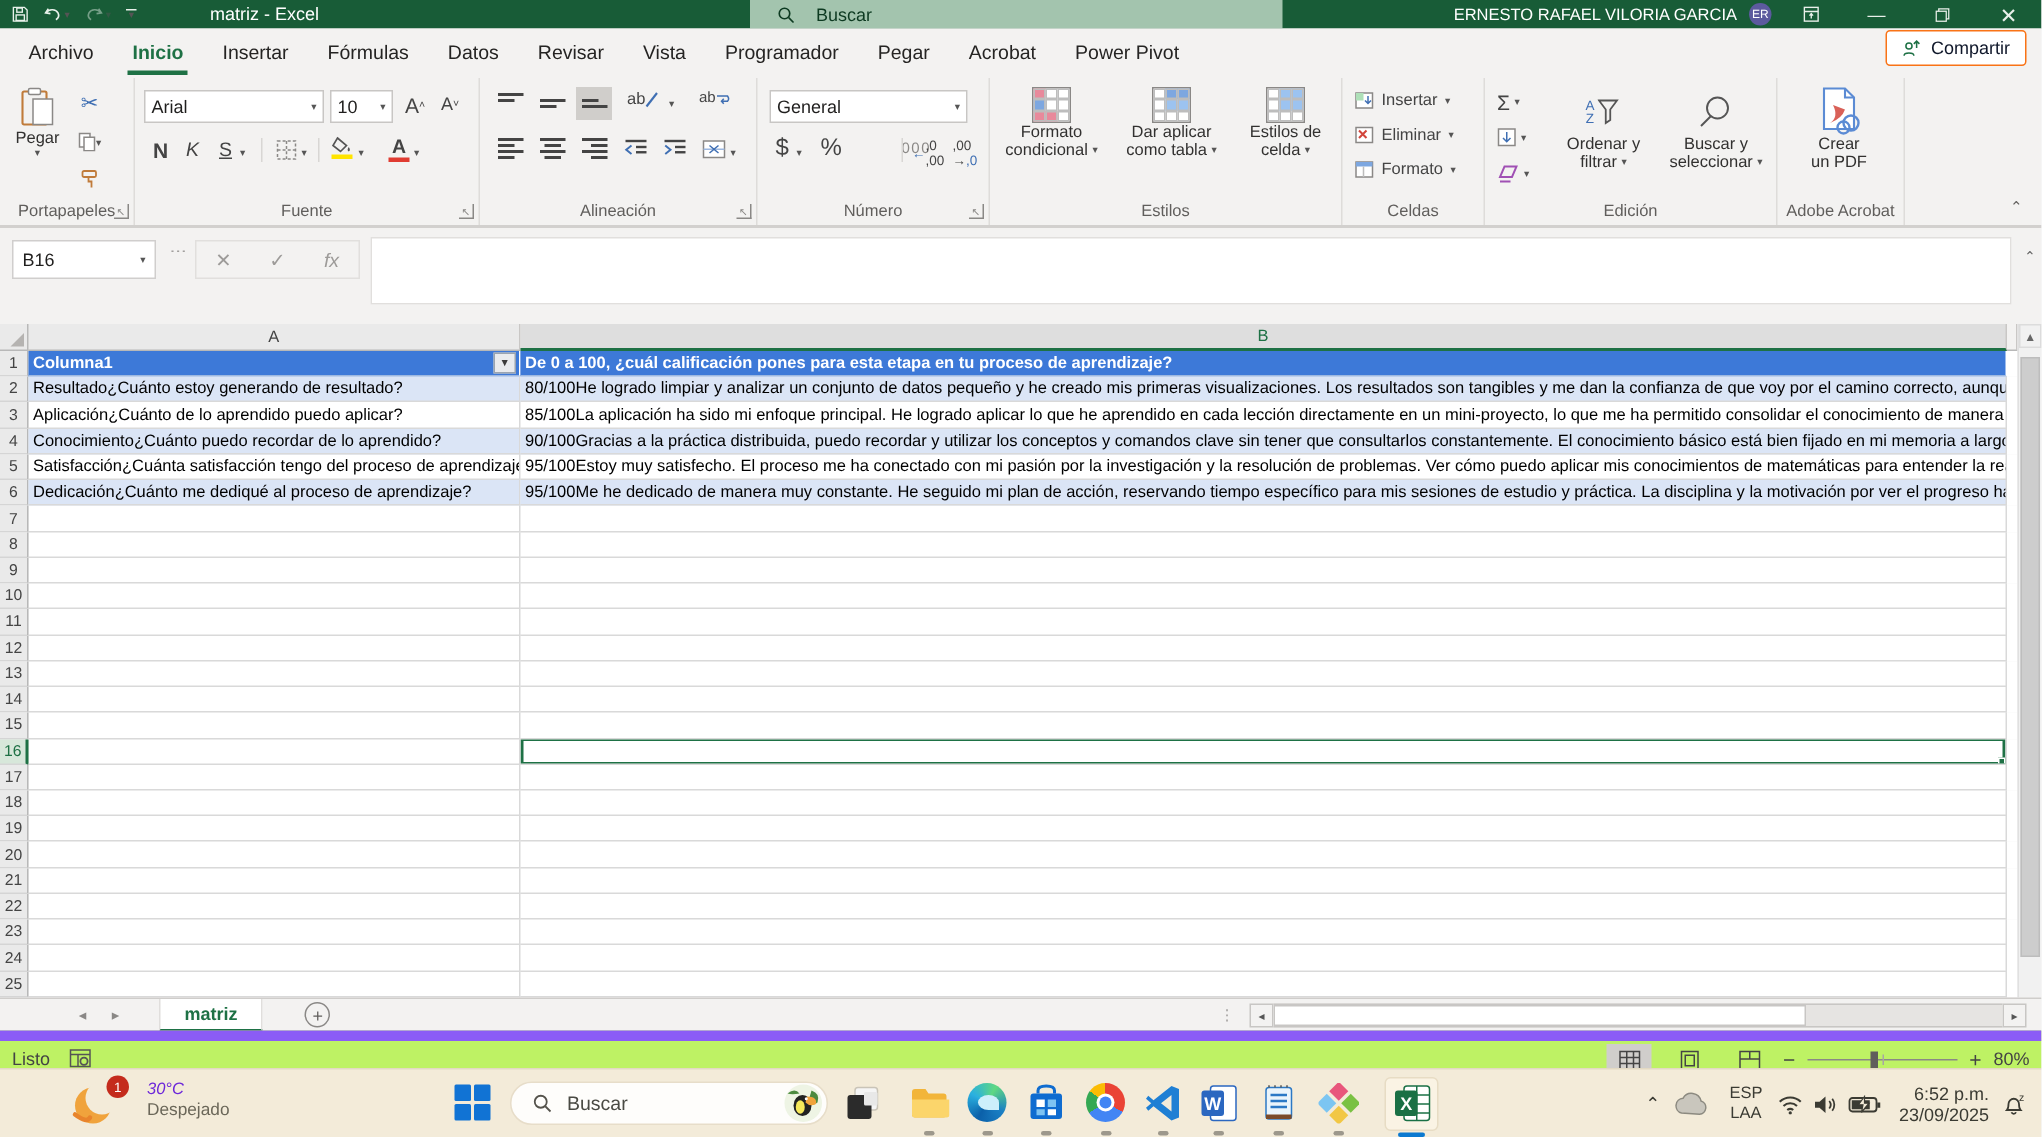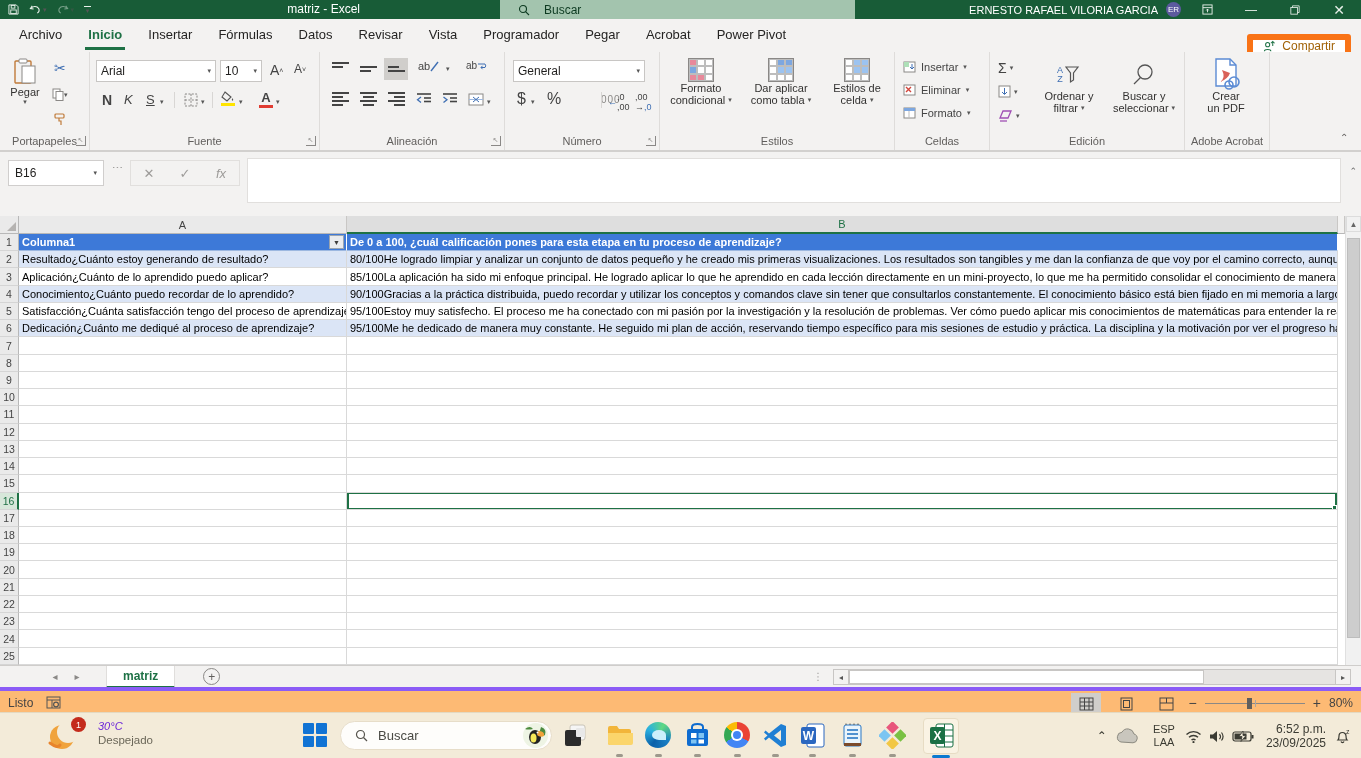--- a/index.html
+++ b/index.html
@@ -12,7 +12,7 @@
   .qat .qbtn { display:flex; align-items:center; gap:2px; color:#e8f1ea; font-size:10px; }
   .qat svg { display:block; }
   .dim { opacity:.45; }
-  .tb-title { position:absolute; left:140px; top:0; width:220px; height:19px; line-height:19px; text-align:right; font-size:12px; color:#fff; }
+  .tb-title { position:absolute; left:140px; top:0; width:220px; height:19px; line-height:19px; text-align:left; font-size:12px; color:#fff; }
   .tb-search { position:absolute; left:500px; top:0; width:355px; height:19px; background:#a3c4ae; display:flex; align-items:center; gap:14px; padding-left:18px; color:#0d3a21; font-size:12px; }
   .tb-user { position:absolute; right:180px; top:0; height:19px; display:flex; align-items:center; gap:8px; font-size:11px; color:#fff; }
   .avatar { width:15px; height:15px; border-radius:50%; background:#5c5a9e; color:#fff; font-size:8px; display:flex; align-items:center; justify-content:center; }

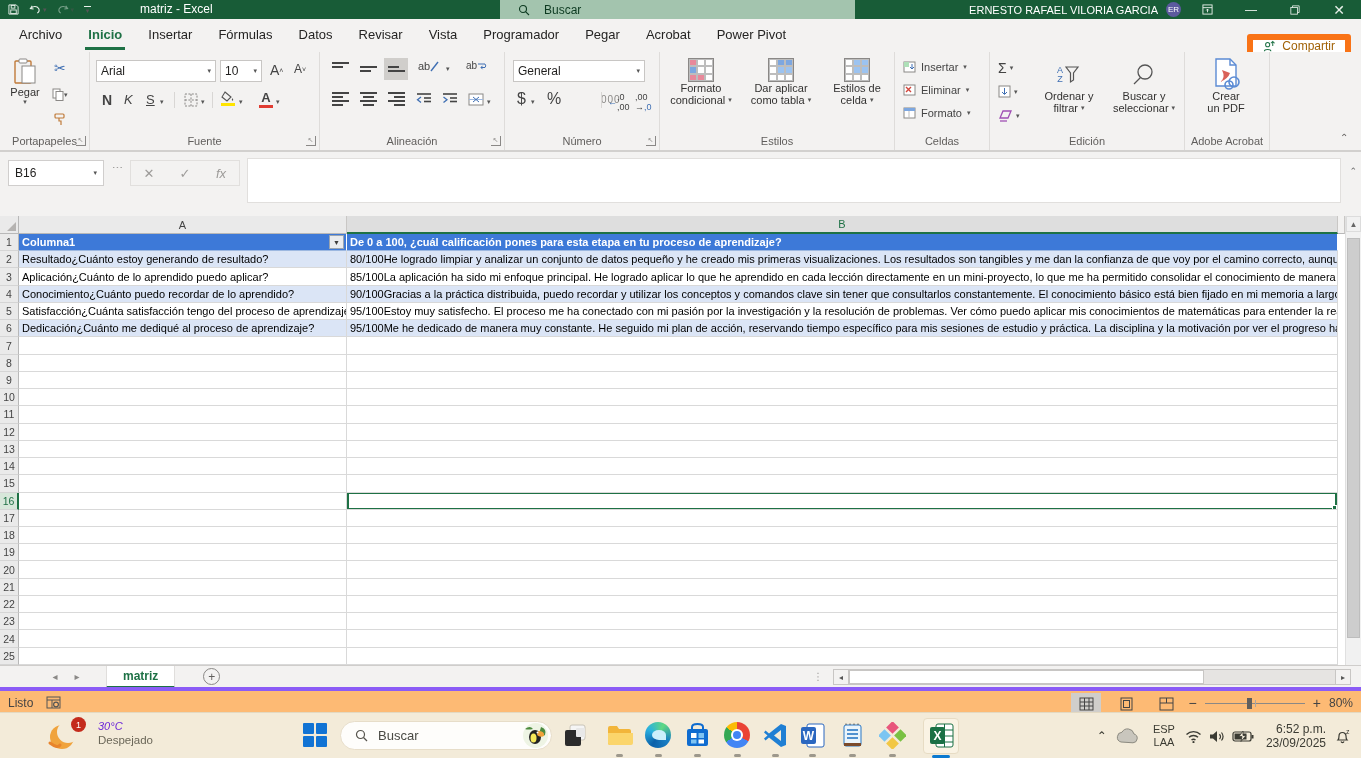--- a/index.html
+++ b/index.html
@@ -24,7 +24,7 @@
   .rtab { padding:0 13px; line-height:31px; font-size:13px; color:#252423; position:relative; white-space:nowrap; }
   .rtab.active { color:#1e7145; font-weight:bold; }
   .rtab.active::after { content:""; position:absolute; left:10px; right:10px; bottom:2px; height:3px; background:#1e7145; }
-  .share-btn { position:absolute; right:10px; top:15px; height:24px; background:#fff; border:6px solid #f97316; border-radius:3px; display:flex; align-items:center; gap:6px; padding:0 10px; font-size:12px; color:#a16207; }
+  .share-btn { position:absolute; right:10px; top:1px; height:24px; background:#fff; border:1px solid #f97316; border-radius:3px; display:flex; align-items:center; gap:6px; padding:0 10px; font-size:12px; color:#0f172a; }
 
   
   .ribbon { position:absolute; left:0; top:52px; width:1361px; height:100px; background:#f3f2f1; border-bottom:2px solid #d2d0ce; }

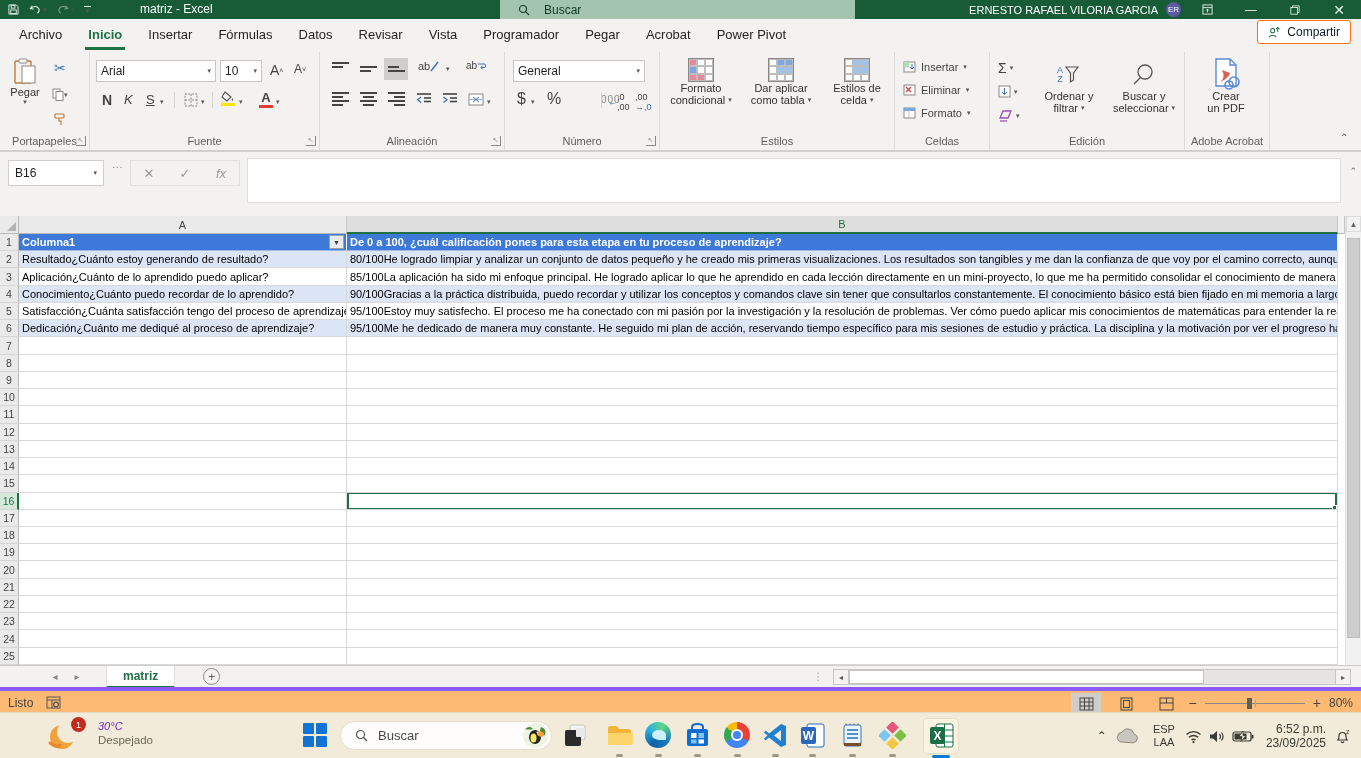--- a/index.html
+++ b/index.html
@@ -89,7 +89,7 @@
   .hs-thumb { position:absolute; left:0; top:0; width:355px; height:14px; background:#fff; border:1px solid #c8c6c4; }
 
   
-  .statusbar { position:absolute; left:0; top:687px; width:1361px; height:25px; background:#fdba74; border-top:4px solid #8b5cf6; font-size:12px; color:#444; }
+  .statusbar { position:absolute; left:0; top:687px; width:1361px; height:25px; background:#bef264; border-top:7px solid #8b5cf6; font-size:12px; color:#444; }
   .st-mode { position:absolute; left:8px; top:5px; }
   .st-macro { position:absolute; left:46px; top:5px; }
   .views { position:absolute; right:180px; top:2px; display:flex; gap:10px; }

